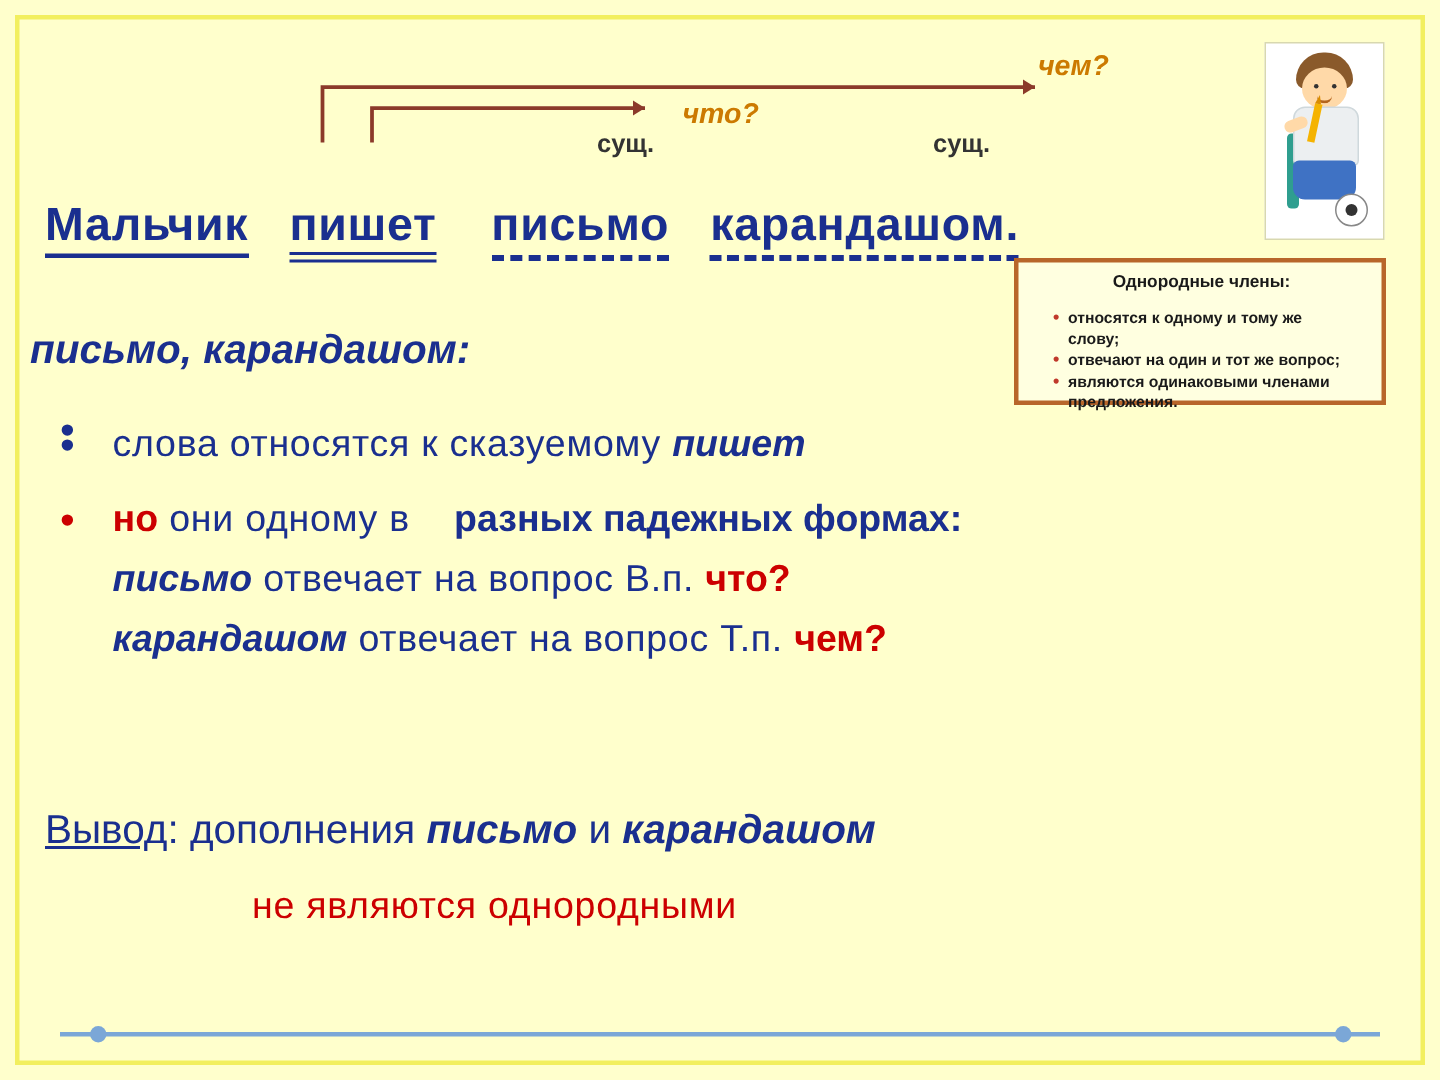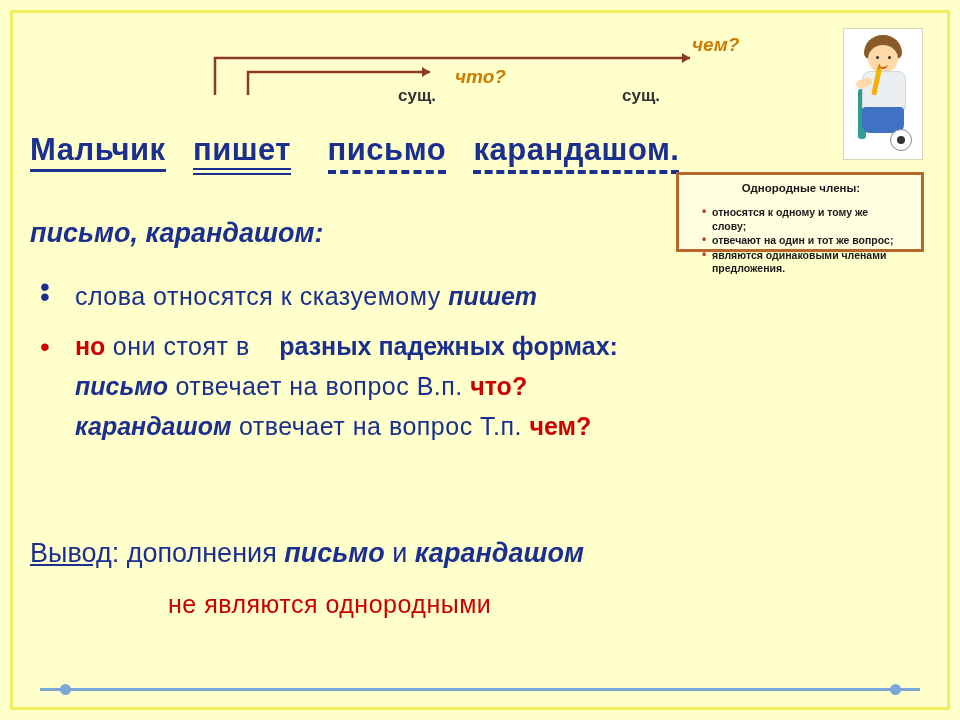--- a/index.html
+++ b/index.html
@@ -208,7 +208,7 @@
     left: 676px;
     top: 172px;
     width: 248px;
-    height: 80px;
+    height: 98px;
     background: #ffffe0;
     border: 3px solid #b8662a;
     box-sizing: border-box;

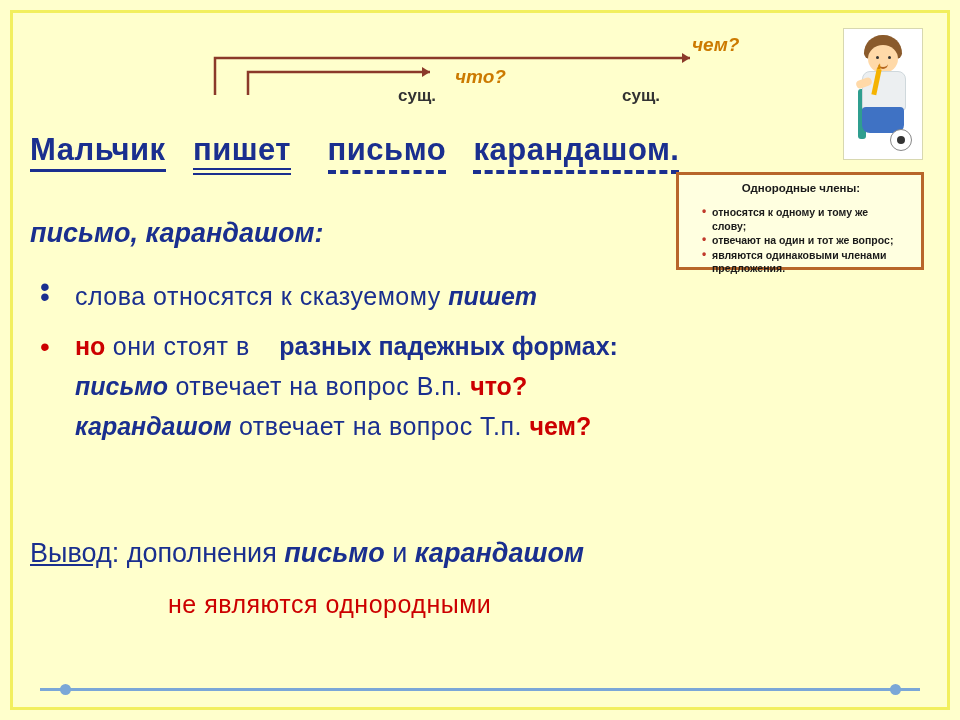--- a/index.html
+++ b/index.html
@@ -247,7 +247,7 @@
   
   .headline {
     position: absolute;
-    left: 30px;
+    left: 20px;
     top: 218px;
     font-size: 27px;
     font-weight: bold;

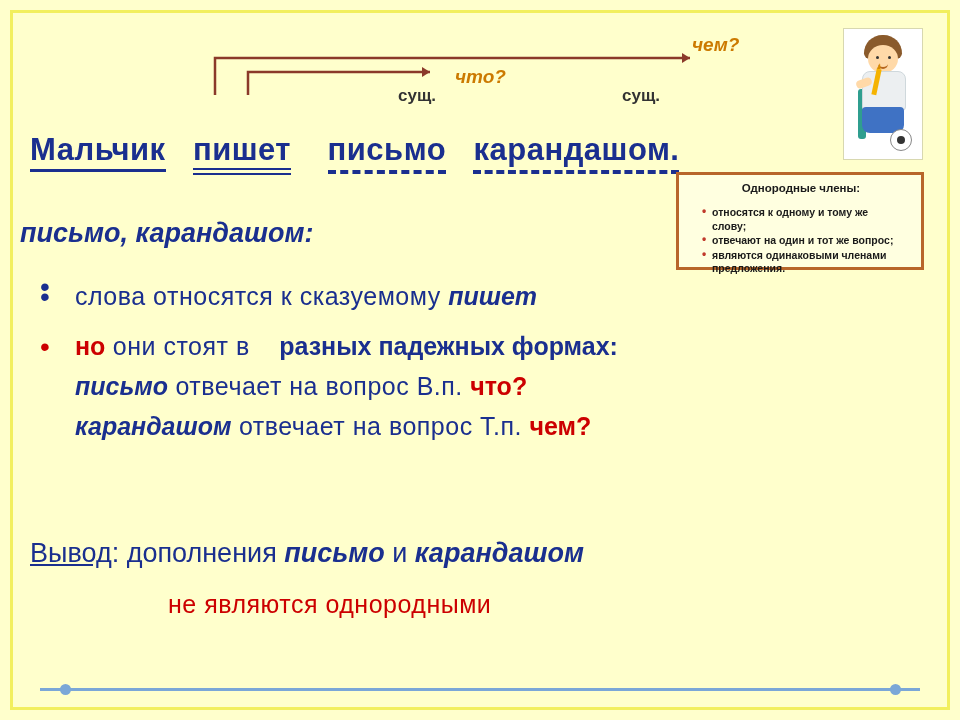--- a/index.html
+++ b/index.html
@@ -372,7 +372,7 @@
 
     <div class="bullet red-mark">
       <span class="dotmark">•</span>
-      <span class="redb">но</span><span class="sp">  они  стоят  в  </span><span class="bb">разных  падежных  формах:</span><br>
+      <span class="redb">но</span><span class="sp">  они  одному  в  </span><span class="bb">разных  падежных  формах:</span><br>
       <span class="bi">письмо</span><span class="sp">  отвечает  на  вопрос  В.п.  </span><span class="redb">что?</span><br>
       <span class="bi">карандашом</span><span class="sp">  отвечает  на  вопрос  Т.п.  </span><span class="redb">чем?</span>
     </div>

